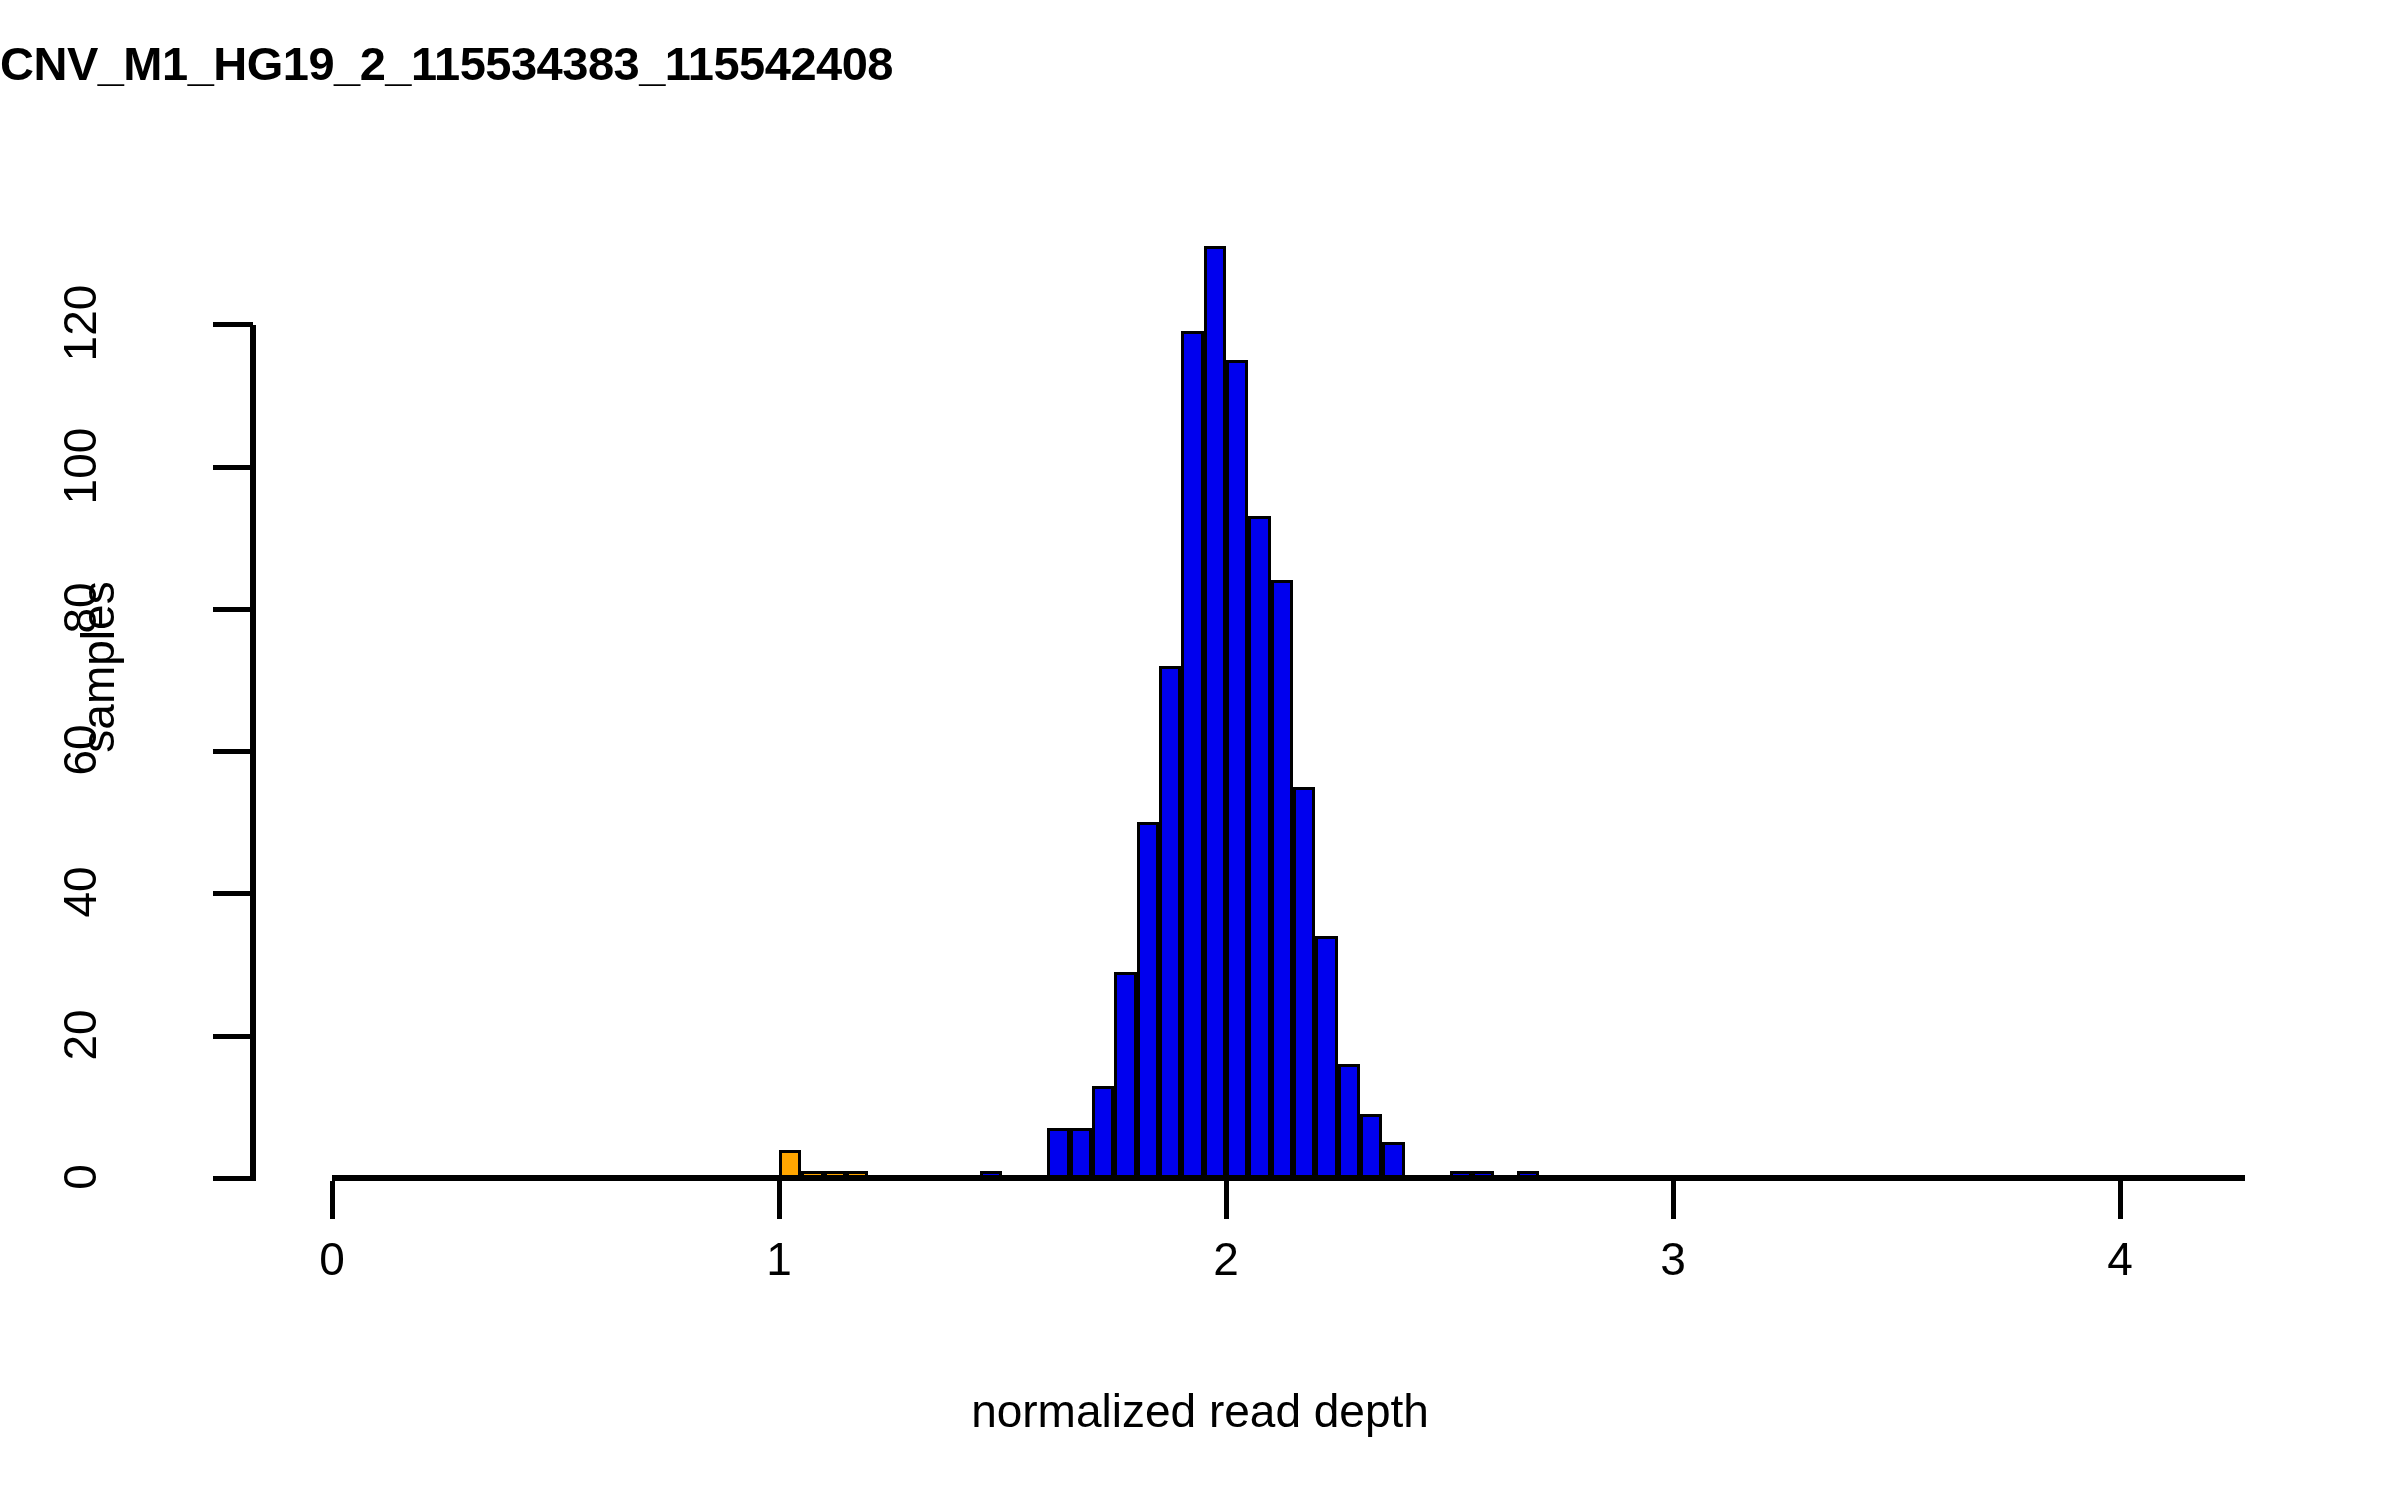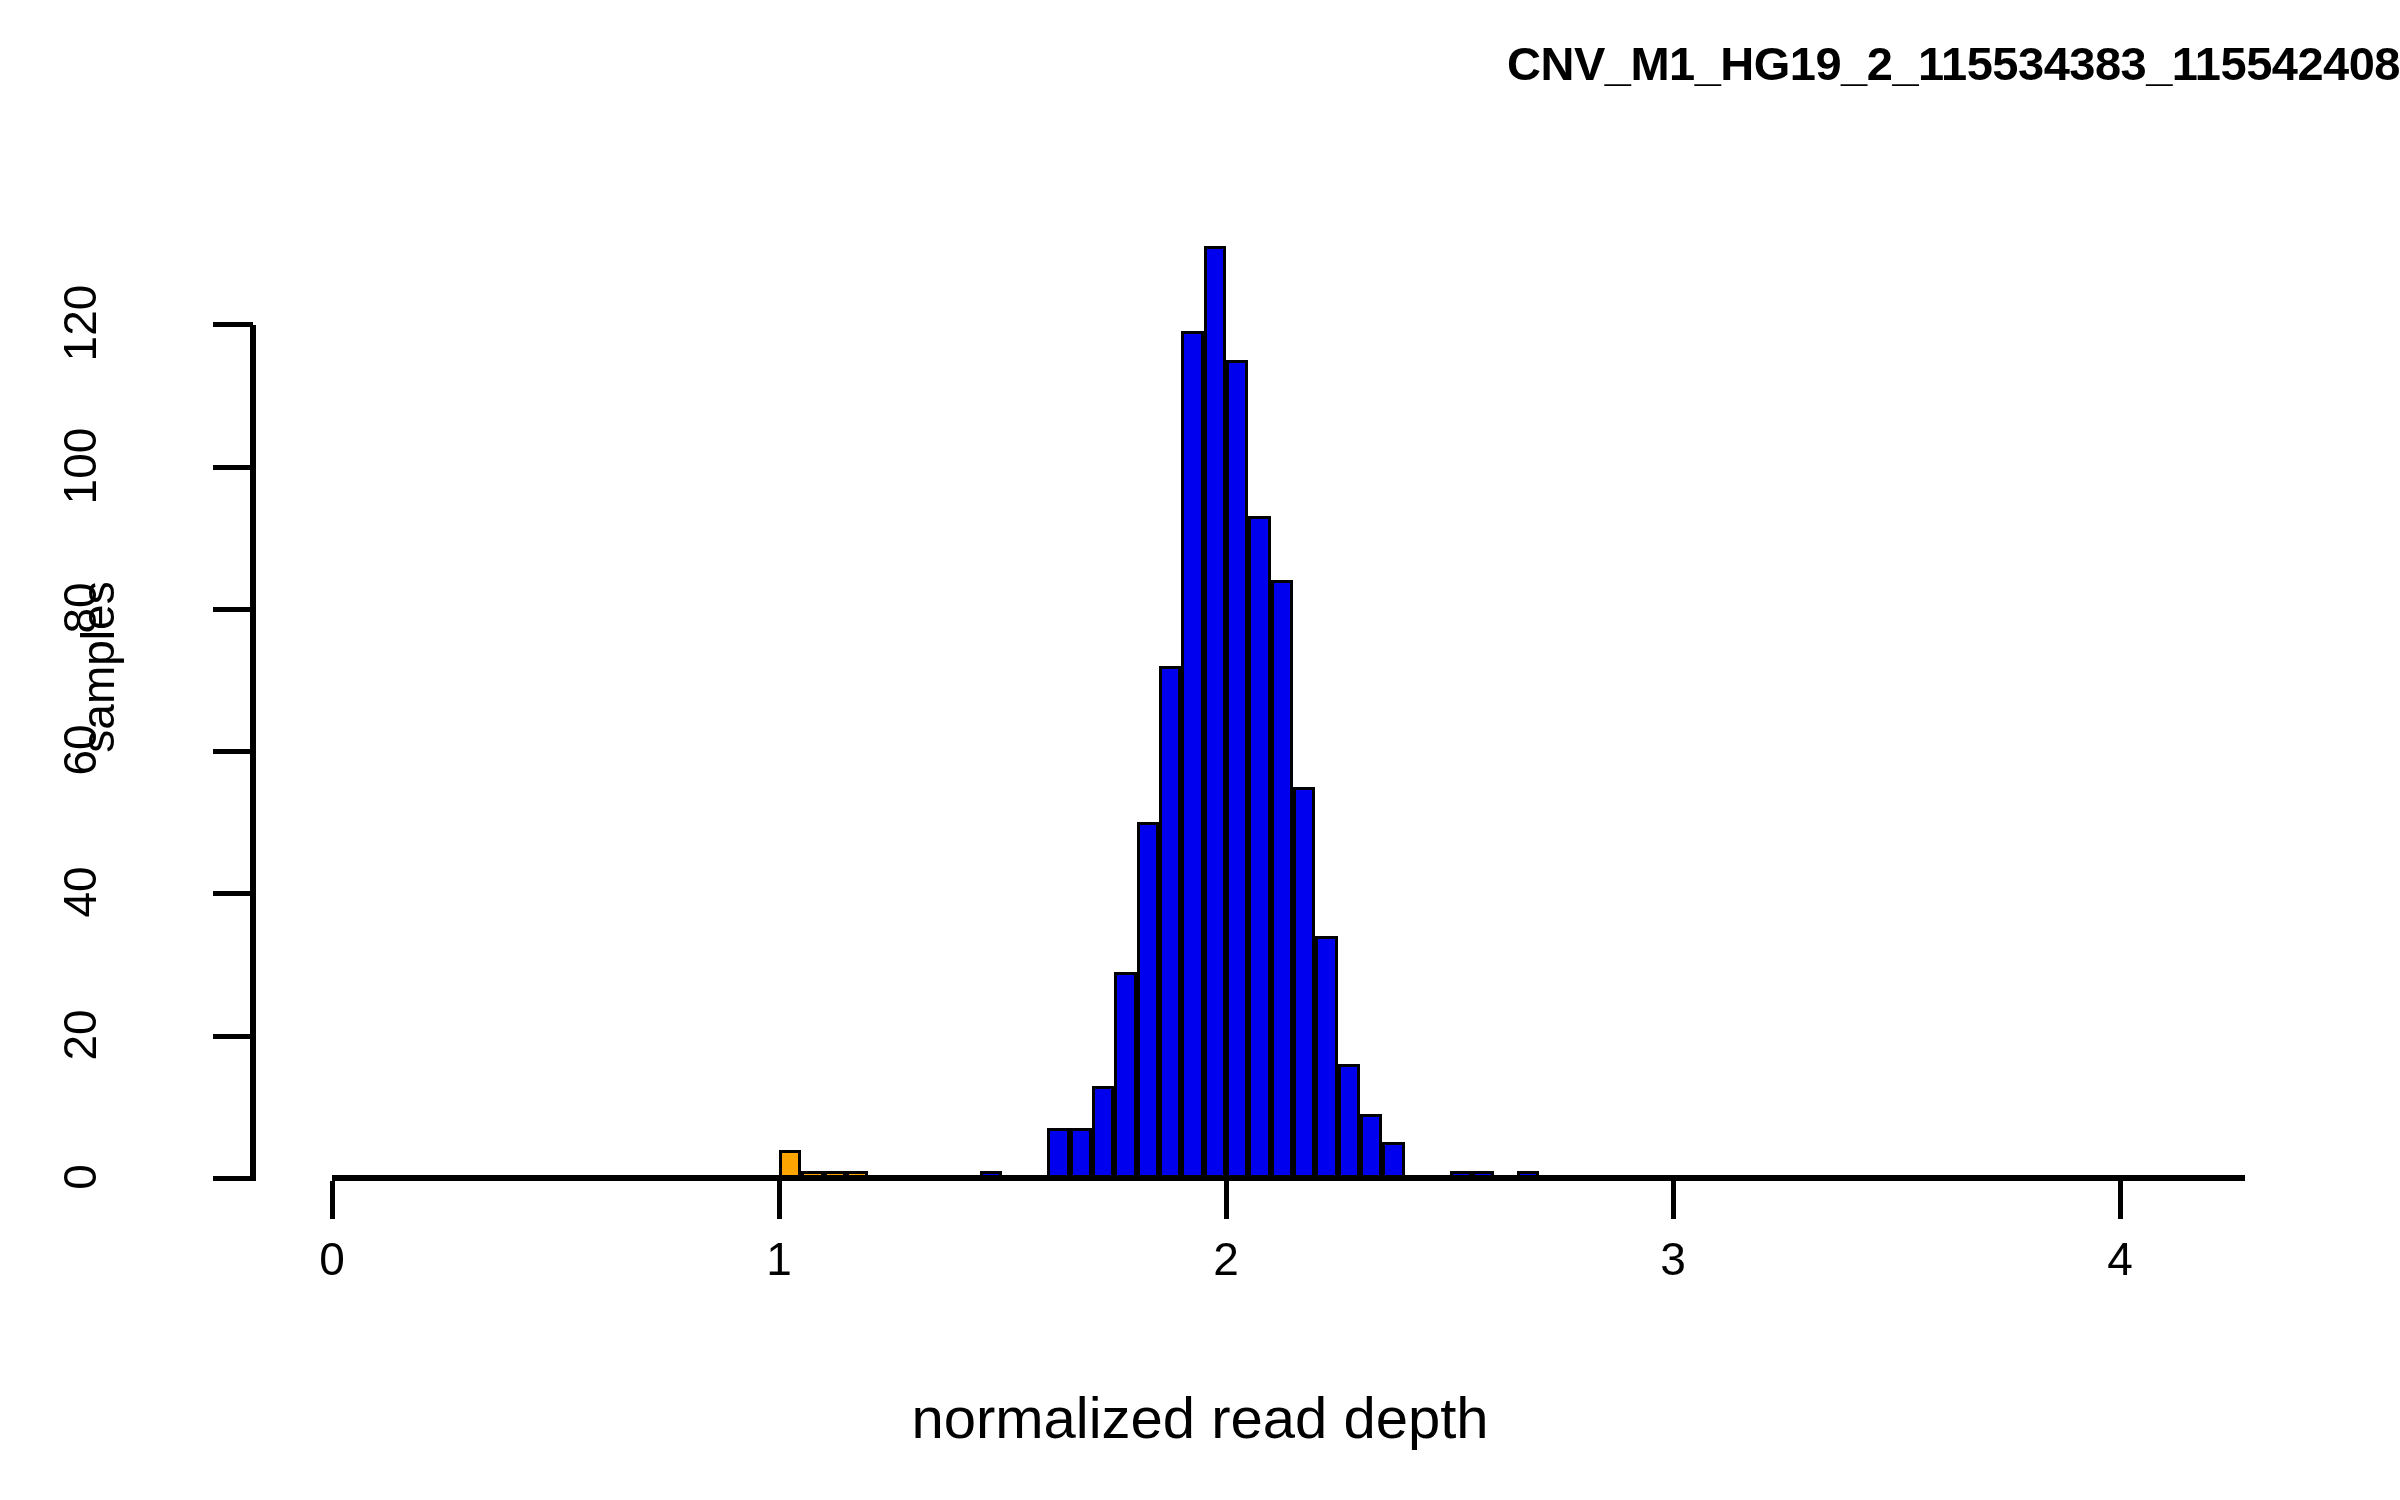--- a/index.html
+++ b/index.html
@@ -9,7 +9,7 @@
   
   #title-block{
     position:absolute;left:0;top:38px;width:2400px;
-    text-align:right;line-height:1.12;
+    text-align:left;line-height:1.12;
   }
   #title-block .tline{
     font-family:"Liberation Sans",sans-serif;

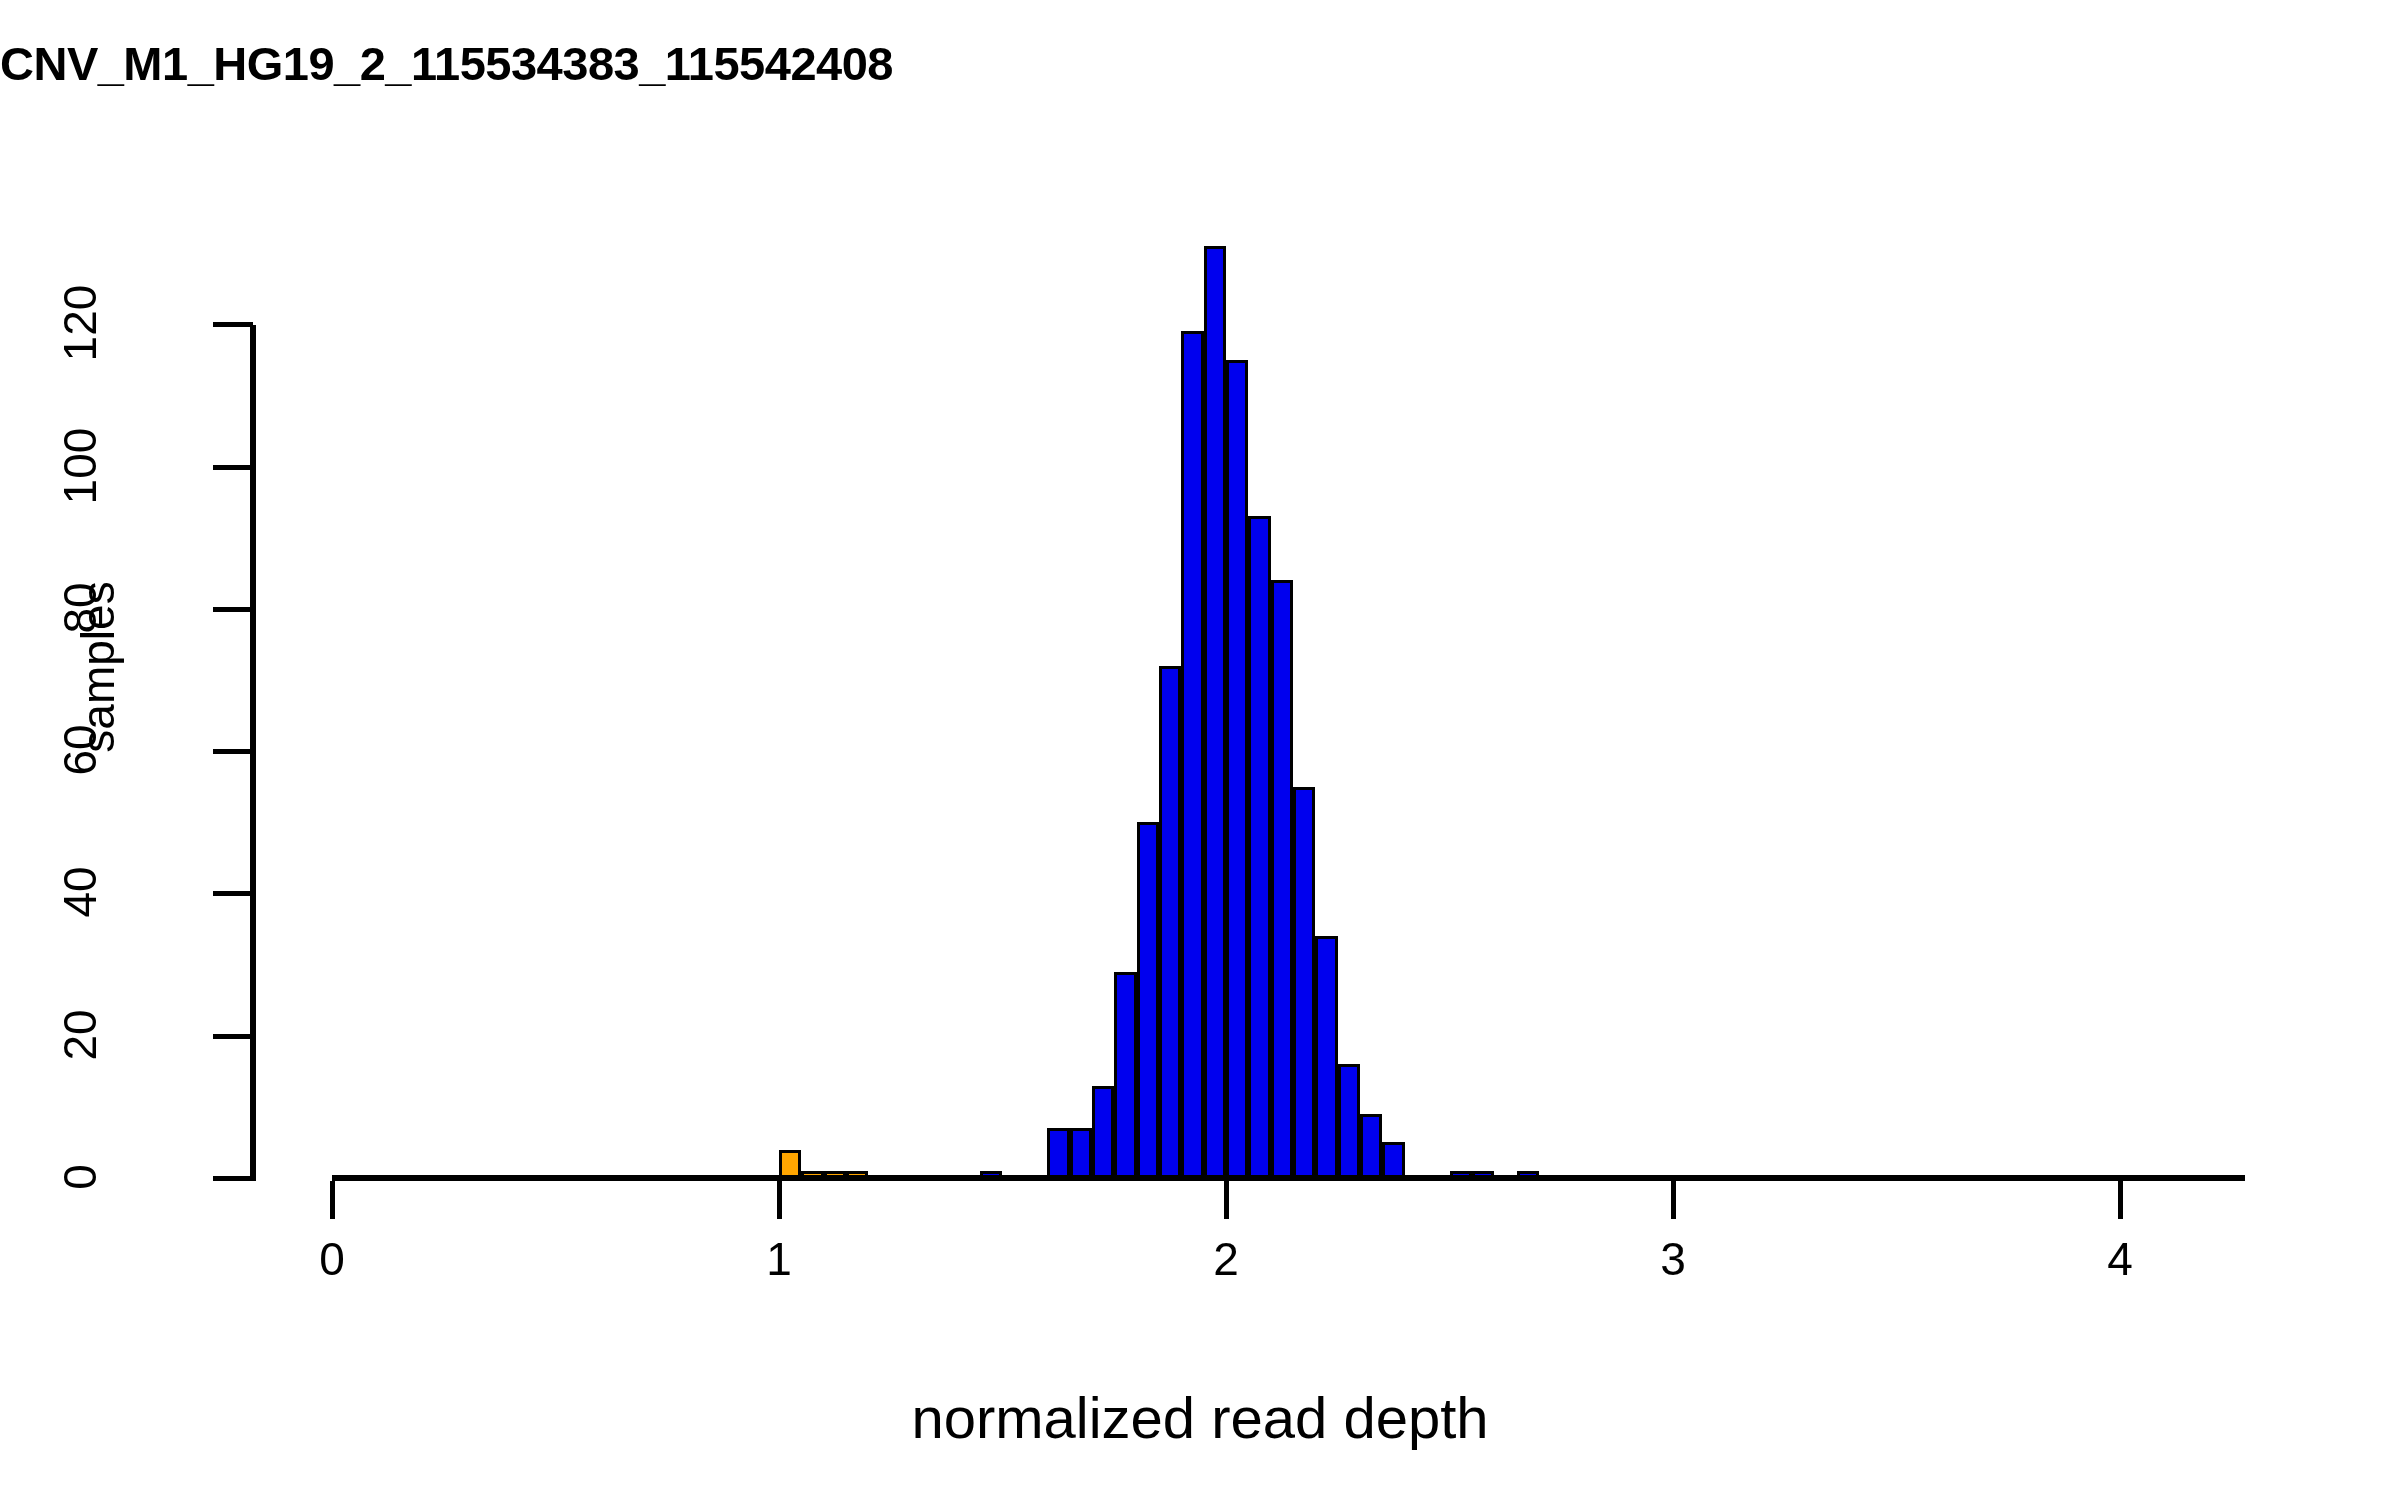--- a/index.html
+++ b/index.html
@@ -51,7 +51,7 @@
   }
   #xlab{
     position:absolute;left:0;top:1384px;width:2400px;text-align:center;
-    font-size:58px;font-family:"Liberation Sans",sans-serif;color:#000;
+    font-size:46px;font-family:"Liberation Sans",sans-serif;color:#000;
   }
 </style>
 </head>

